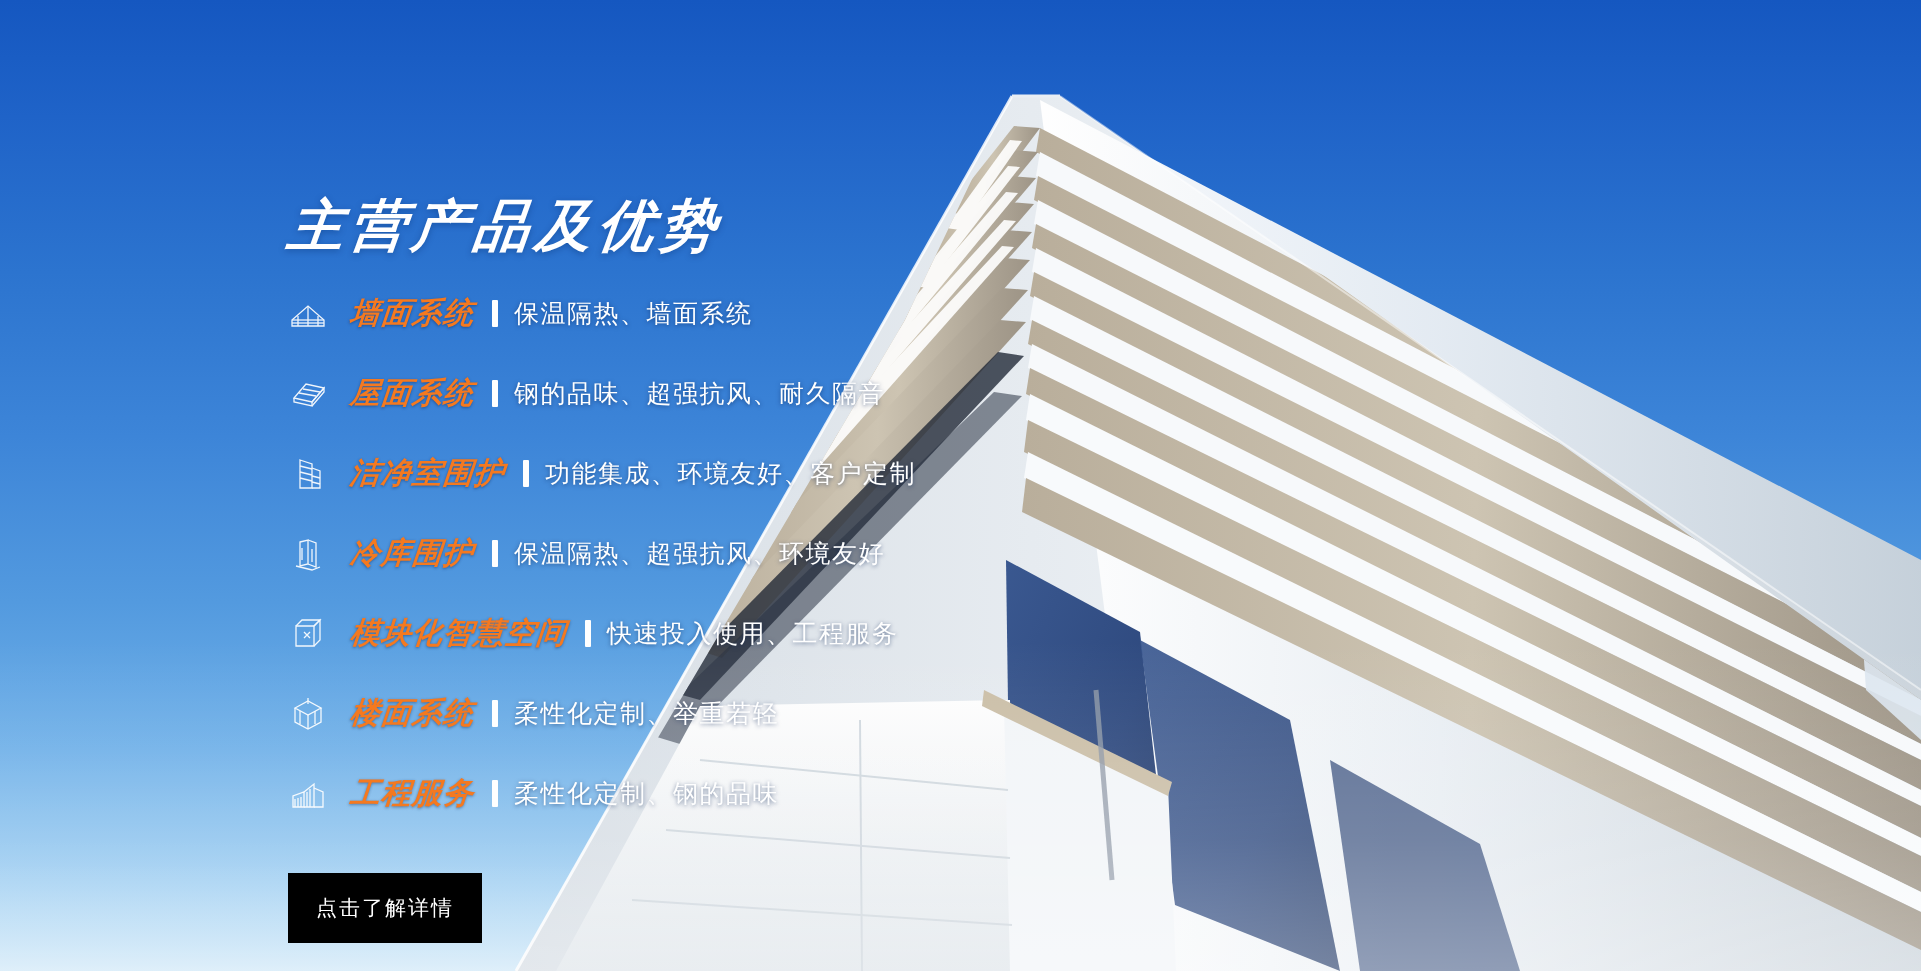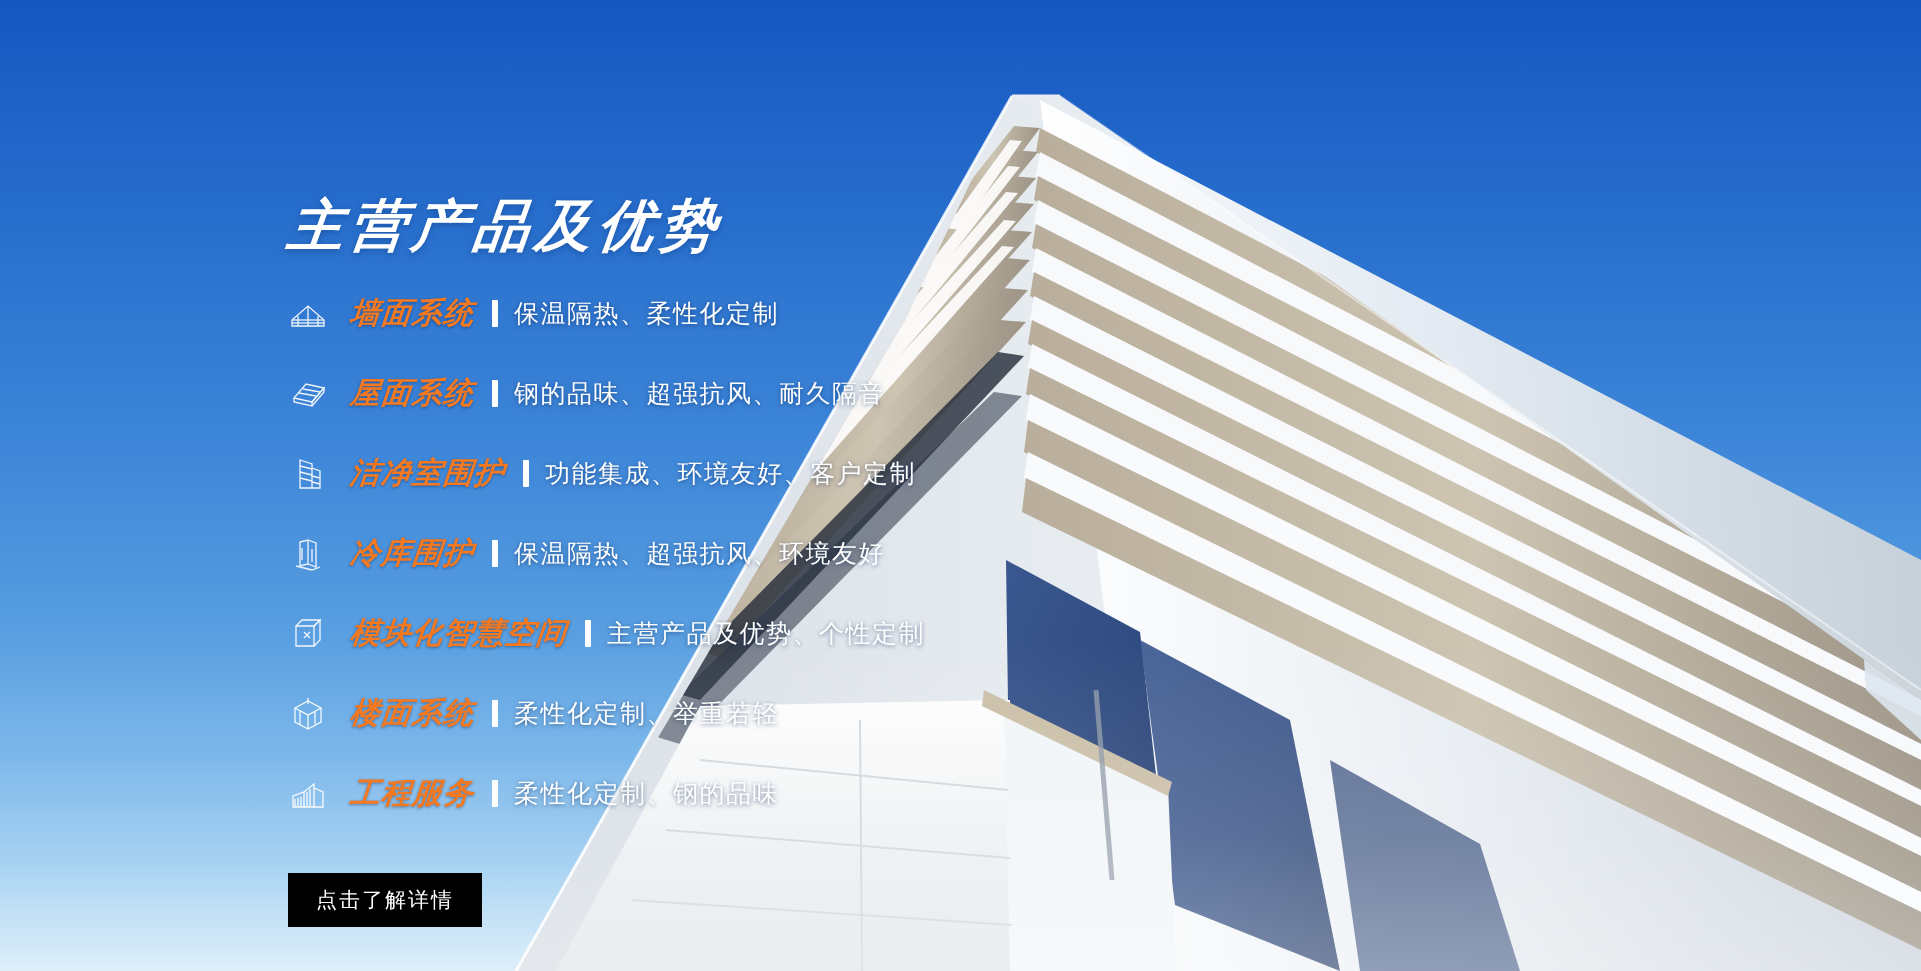--- a/index.html
+++ b/index.html
@@ -263,7 +263,7 @@
       </span>
       <span class="feature-name">墙面系统</span>
       <span class="feature-sep"></span>
-      <span class="feature-desc">保温隔热、柔性化定制</span>
+      <span class="feature-desc">保温隔热、墙面系统</span>
     </div>
 
     

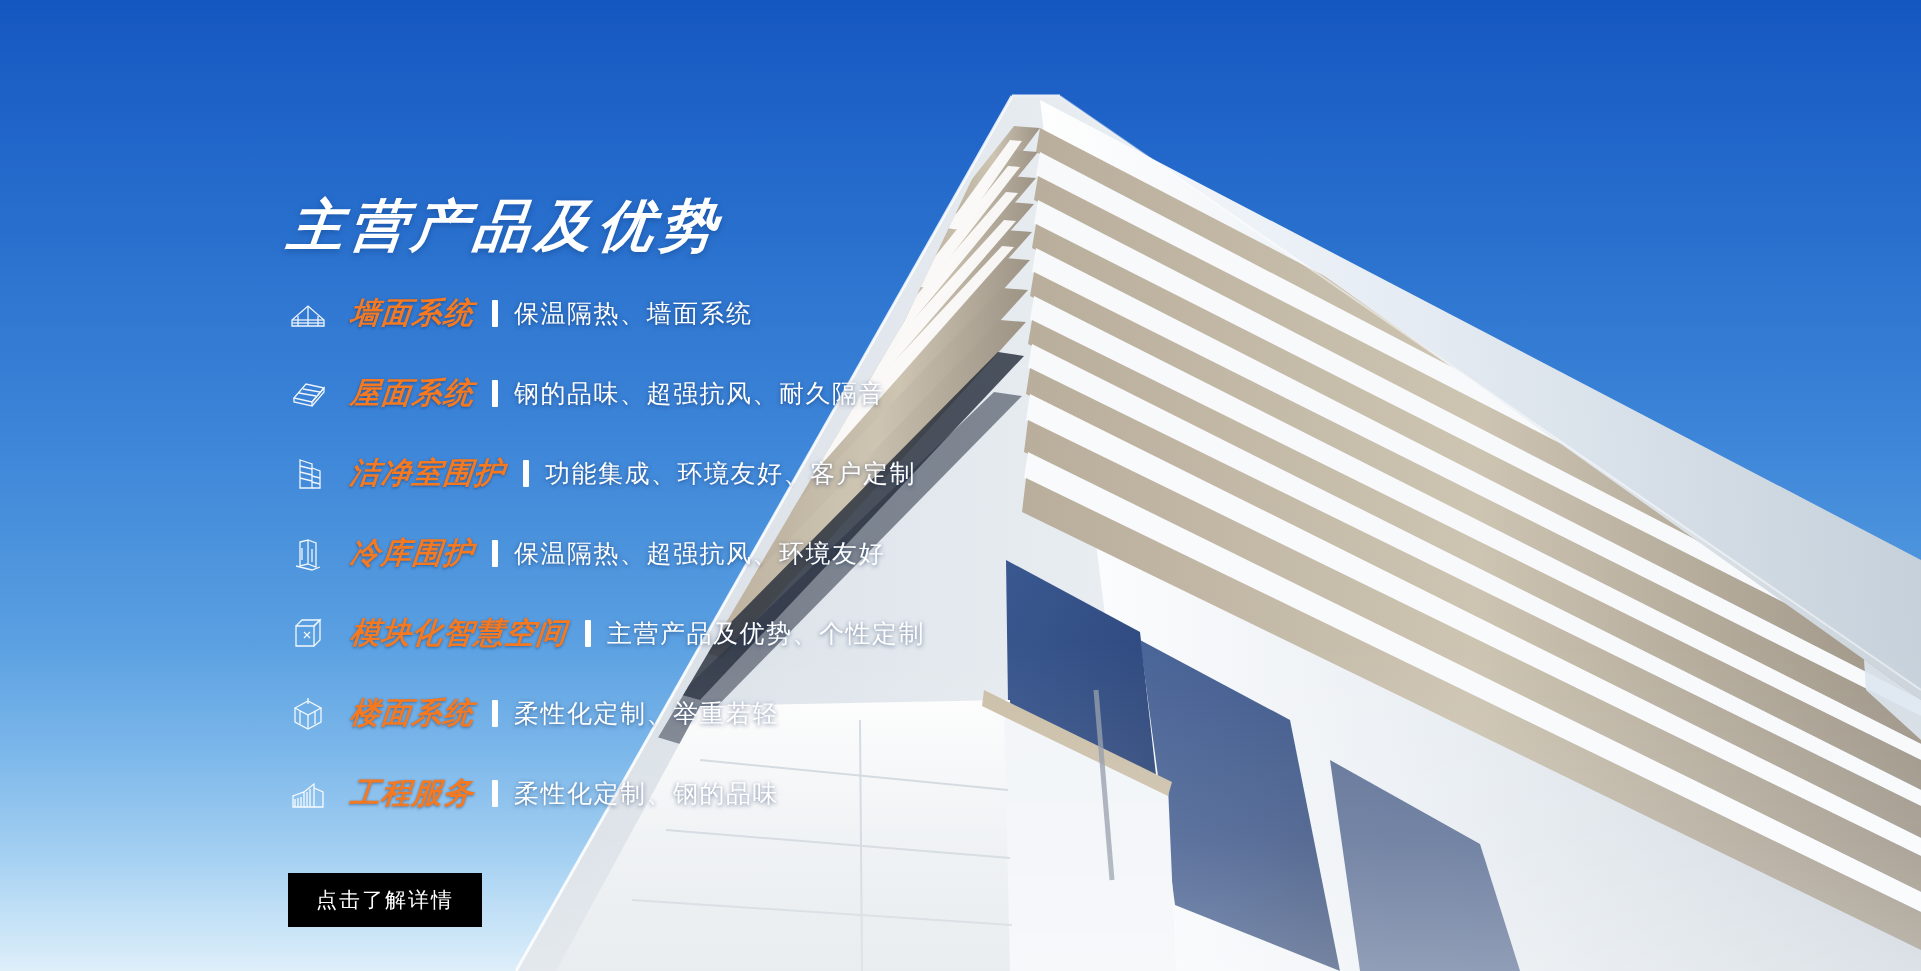--- a/index.html
+++ b/index.html
@@ -328,7 +328,7 @@
       </span>
       <span class="feature-name">模块化智慧空间</span>
       <span class="feature-sep"></span>
-      <span class="feature-desc">主营产品及优势、个性定制</span>
+      <span class="feature-desc">快速投入使用、工程服务</span>
     </div>
 
     

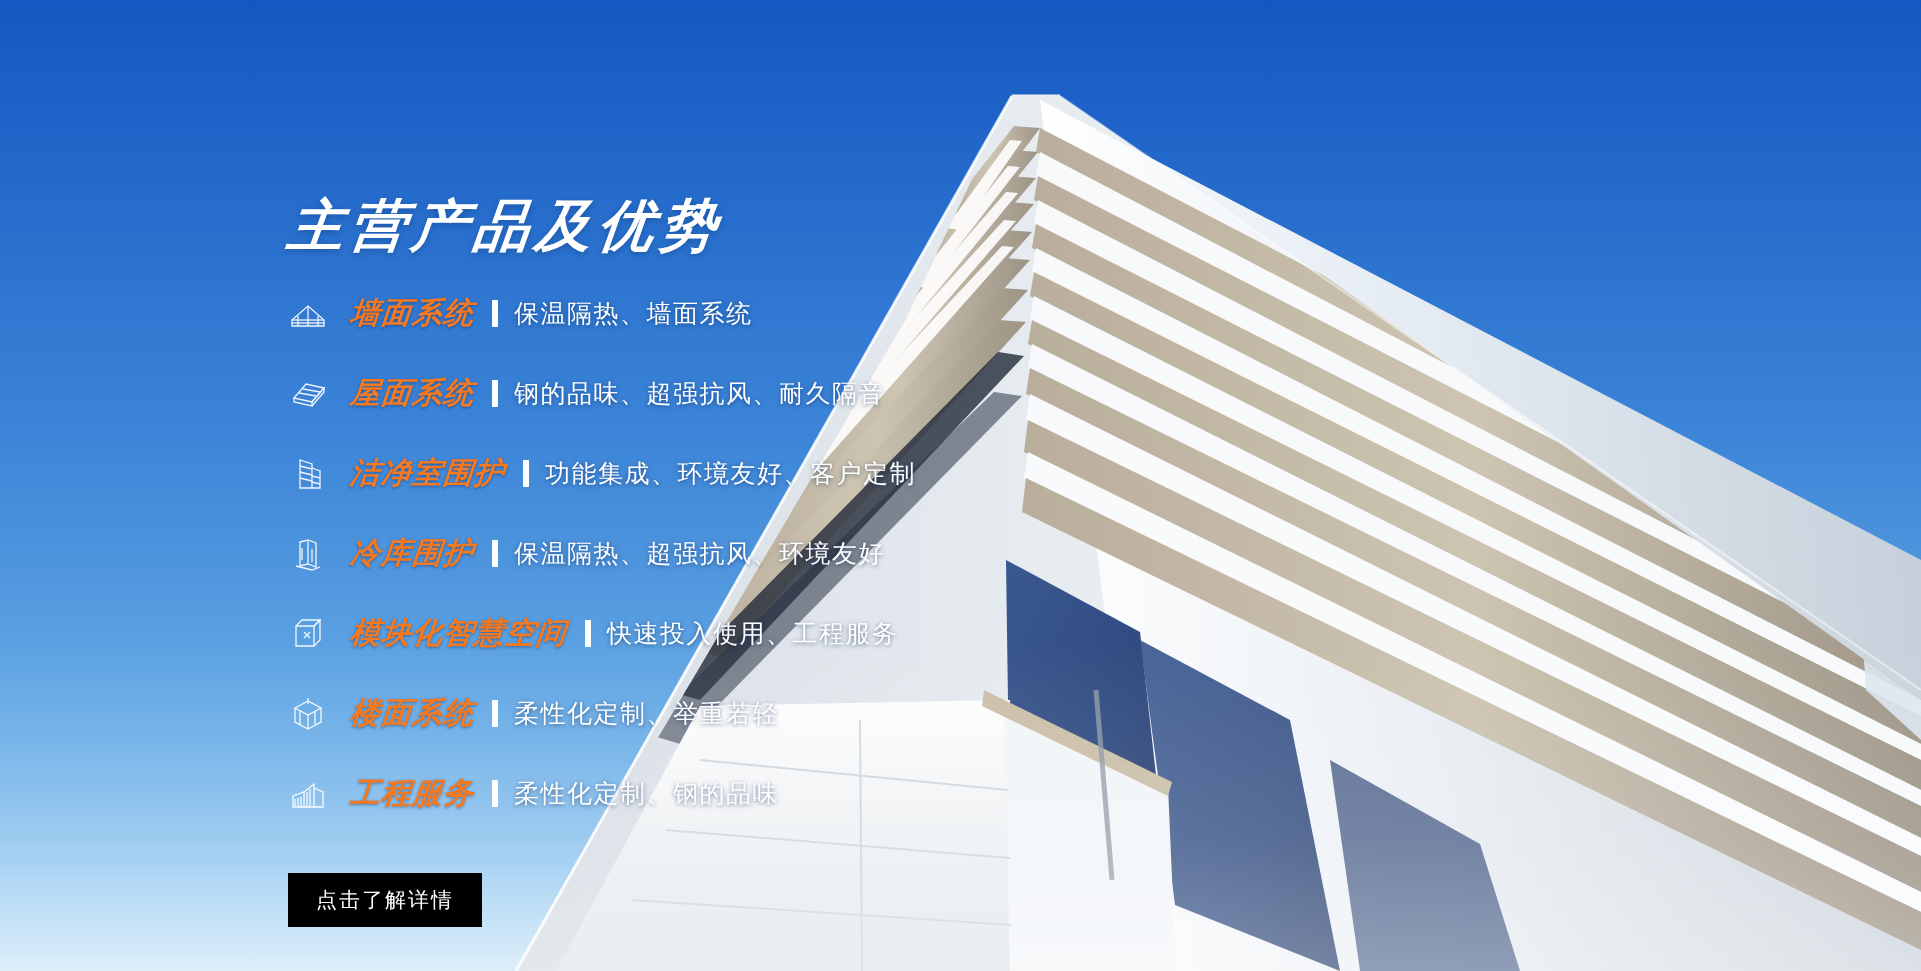--- a/index.html
+++ b/index.html
@@ -105,7 +105,7 @@
     color:#ffffff;
     font-size:21px;
     letter-spacing:2px;
-    padding:13px 28px;
+    padding:21px 28px;
     border:none;
     cursor:pointer;
     font-family:"Liberation Sans","DejaVu Sans",sans-serif;

